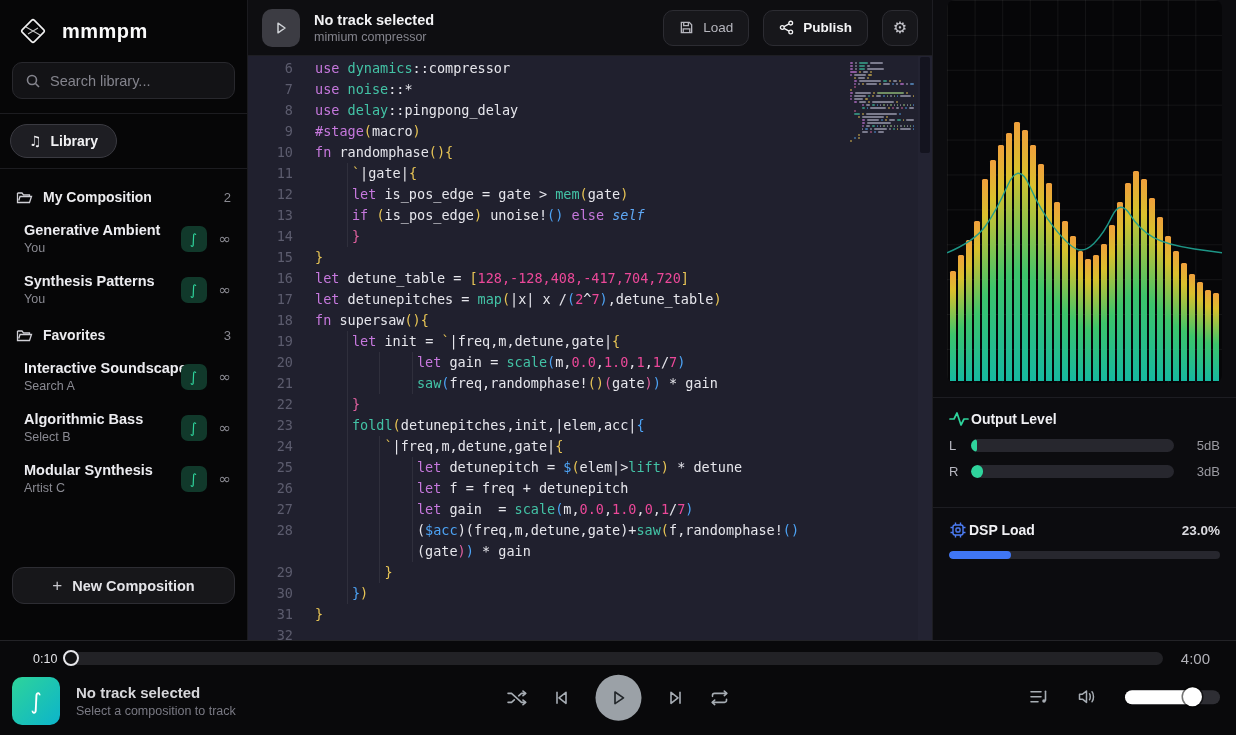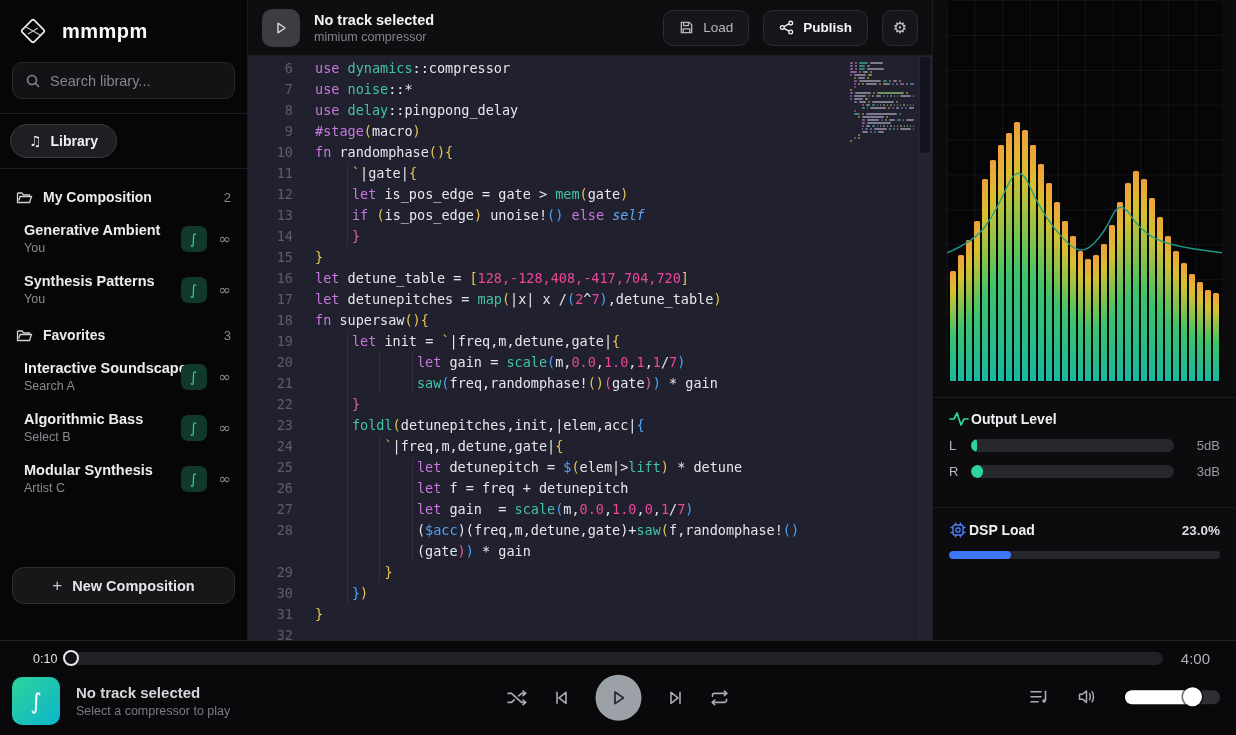--- a/index.html
+++ b/index.html
@@ -566,7 +566,7 @@
         <div class="np-icon">∫</div>
         <div>
           <div class="np-title">No track selected</div>
-          <div class="np-sub">Select a compressor to play</div>
+          <div class="np-sub">Select a composition to track</div>
         </div>
       </div>
       <div class="transport">

